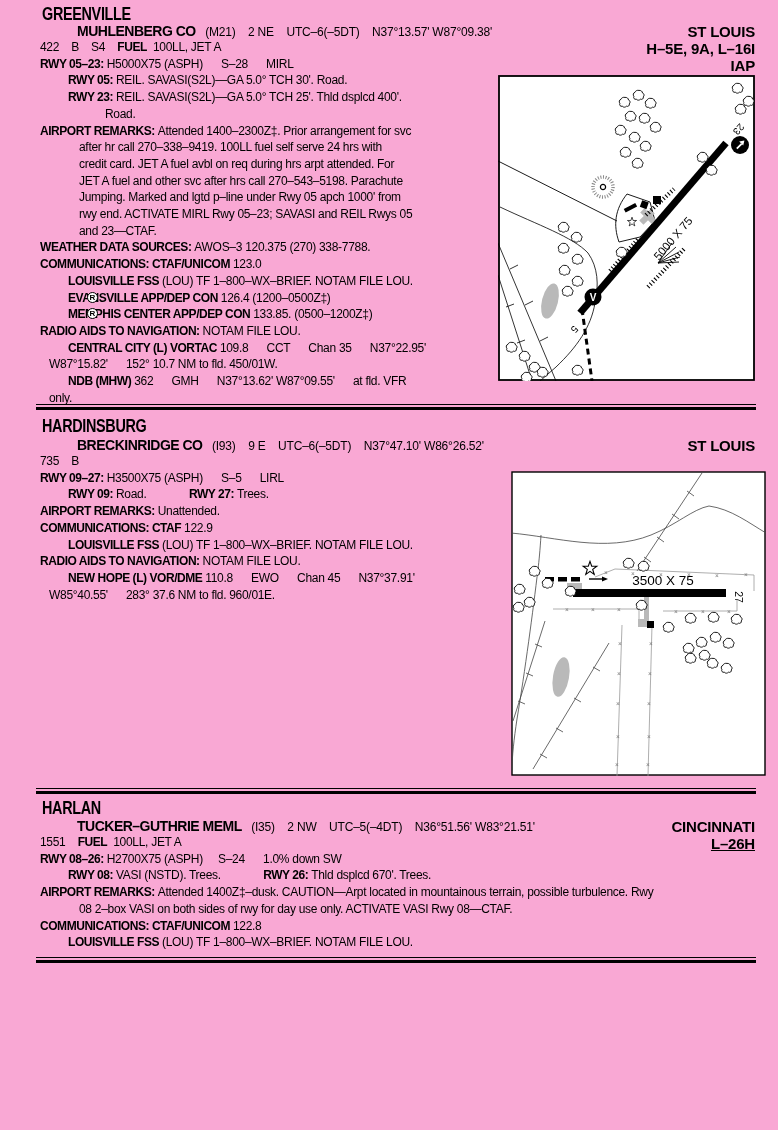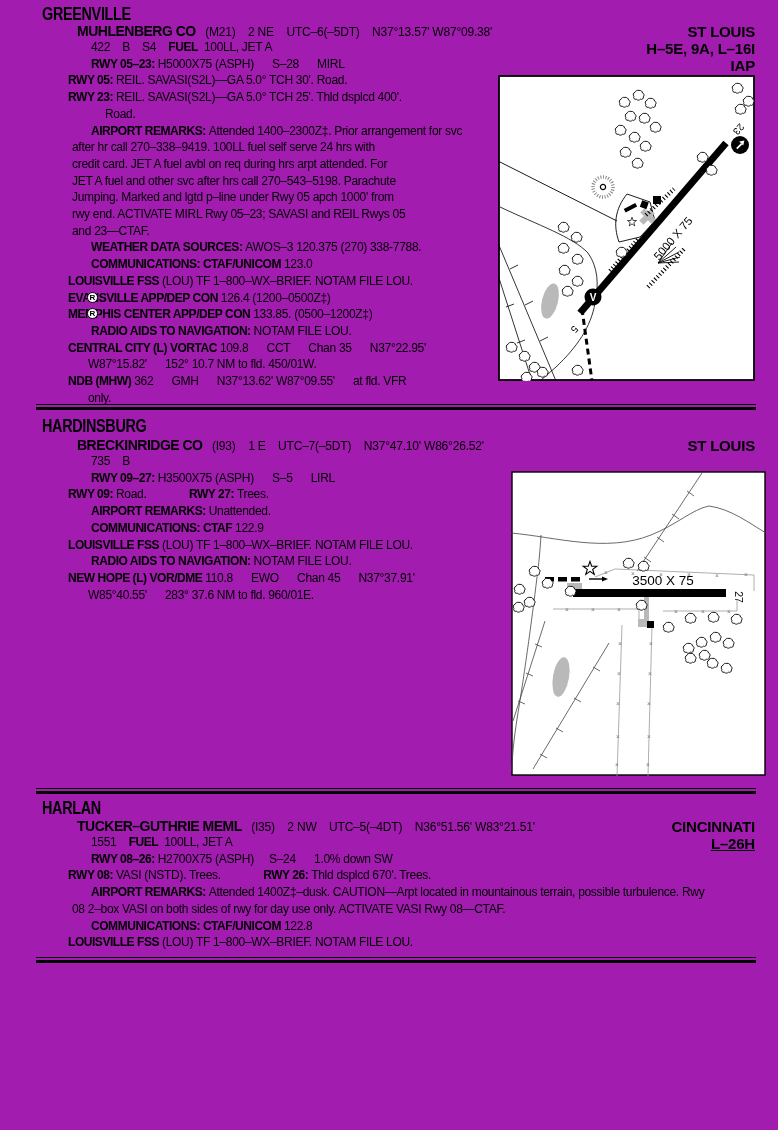--- a/index.html
+++ b/index.html
@@ -3,7 +3,7 @@
 <meta charset="utf-8">
 <style>
   html,body{margin:0;padding:0;background:#fff;}
-  .page{position:relative;width:778px;height:1130px;background:#a21caf;overflow:hidden;
+  .page{position:relative;width:778px;height:1130px;background:#f9a8d4;overflow:hidden;
         font-family:"Liberation Sans","DejaVu Sans",sans-serif;color:#000;}
   .sechead{position:absolute;left:42px;font-size:18px;font-weight:700;letter-spacing:-.4px;
            transform:scaleX(.8);transform-origin:left center;white-space:pre;}

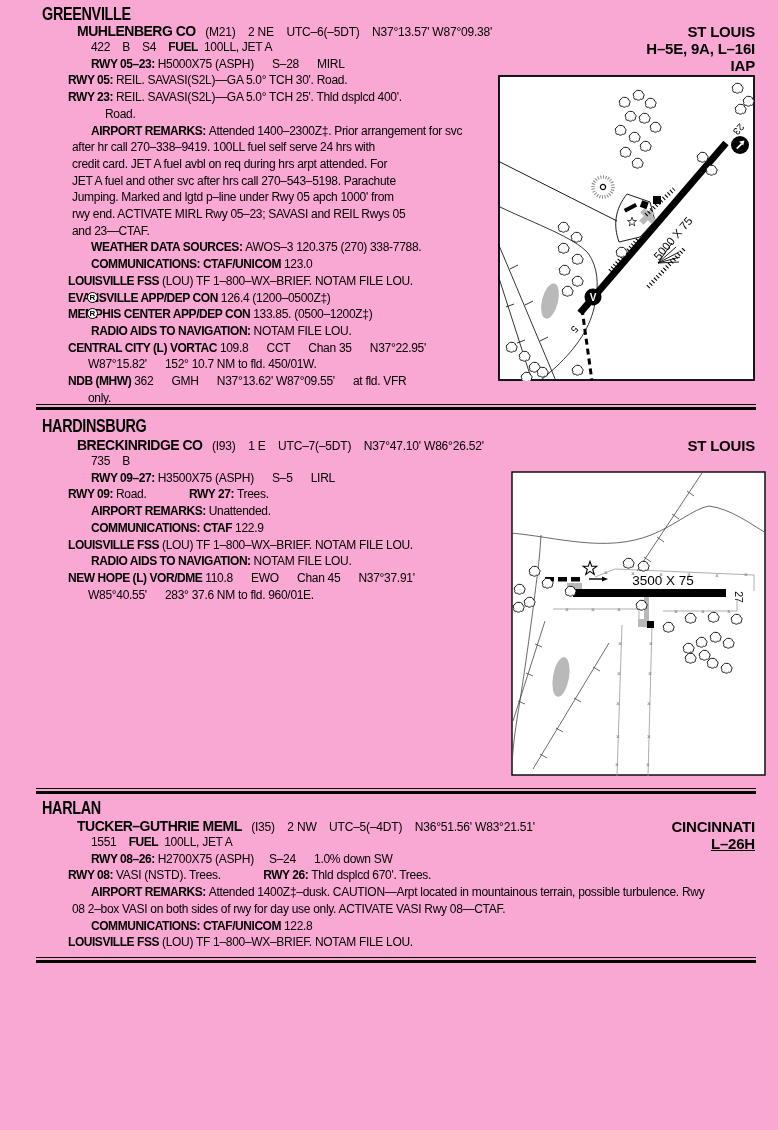--- a/index.html
+++ b/index.html
@@ -12,7 +12,7 @@
   .lines{position:absolute;left:0;width:778px;font-size:12px;line-height:16.7px;
          letter-spacing:-.3px;white-space:pre-wrap;}
   .ln{position:relative;}
-  .i0{padding-left:91px;}.i1{padding-left:68px;}
+  .i0{padding-left:40px;}.i1{padding-left:68px;}
   .c0{padding-left:105px;}.c1{padding-left:56px;margin-left:16px;}.c2{padding-left:88px;}
   .b{font-weight:700;letter-spacing:-.45px;}
   .rc{position:absolute;left:87px;top:2px;width:11px;height:11px;border:1.2px solid #000;

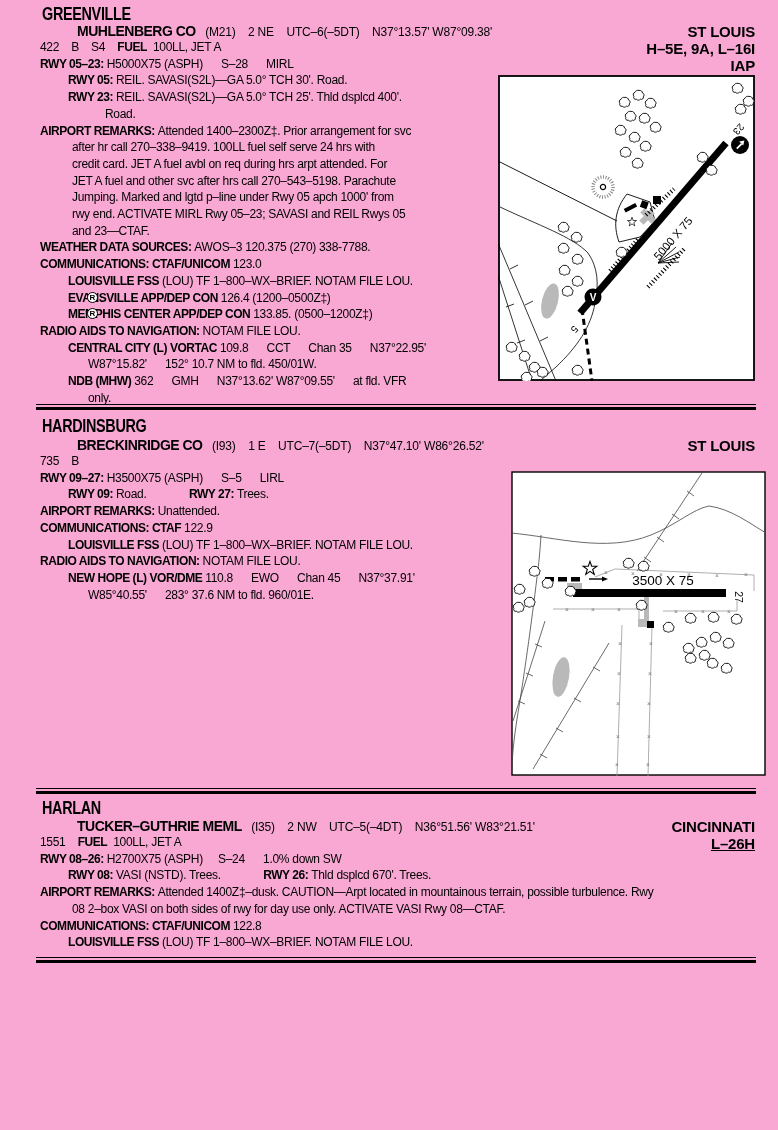--- a/index.html
+++ b/index.html
@@ -13,7 +13,7 @@
          letter-spacing:-.3px;white-space:pre-wrap;}
   .ln{position:relative;}
   .i0{padding-left:40px;}.i1{padding-left:68px;}
-  .c0{padding-left:105px;}.c1{padding-left:56px;margin-left:16px;}.c2{padding-left:88px;}
+  .c0{padding-left:105px;}.c1{padding-left:79px;}.c2{padding-left:88px;}
   .b{font-weight:700;letter-spacing:-.45px;}
   .rc{position:absolute;left:87px;top:2px;width:11px;height:11px;border:1.2px solid #000;
       border-radius:50%;font-size:8px;line-height:10.5px;text-align:center;font-weight:700;

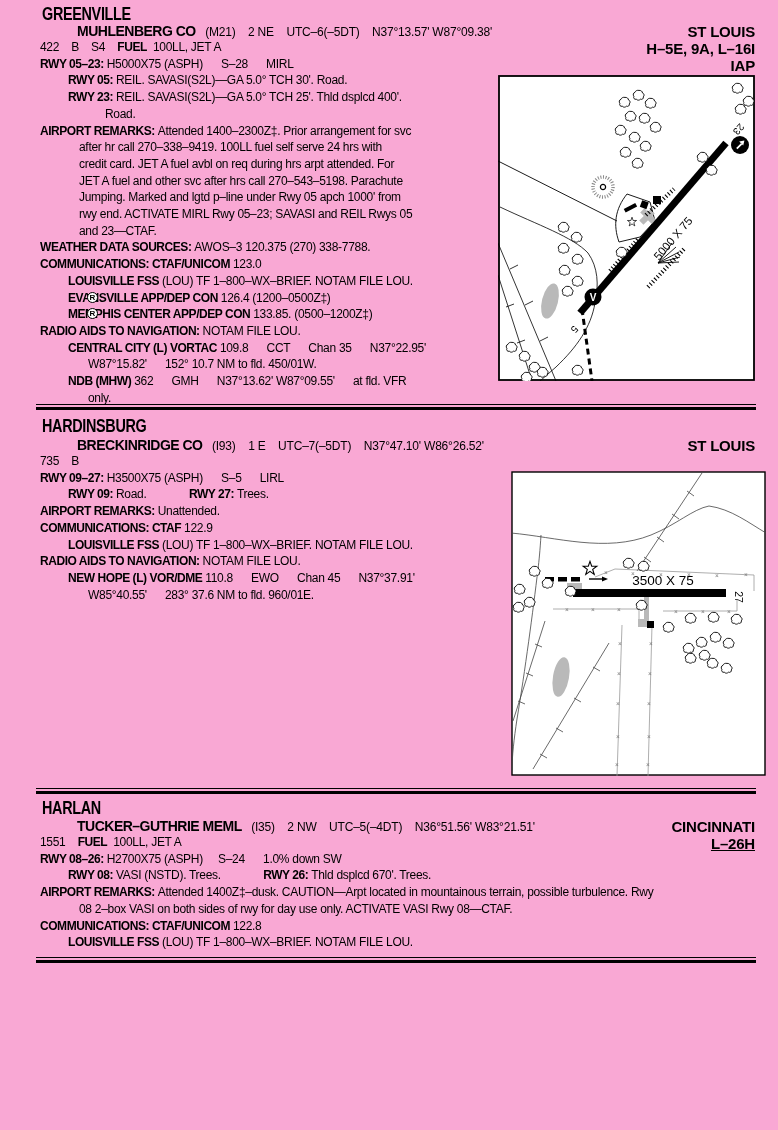--- a/index.html
+++ b/index.html
@@ -13,7 +13,7 @@
          letter-spacing:-.3px;white-space:pre-wrap;}
   .ln{position:relative;}
   .i0{padding-left:40px;}.i1{padding-left:68px;}
-  .c0{padding-left:105px;}.c1{padding-left:79px;}.c2{padding-left:88px;}
+  .c0{padding-left:105px;}.c1{padding-left:79px;}.c2{padding-left:49px;}
   .b{font-weight:700;letter-spacing:-.45px;}
   .rc{position:absolute;left:87px;top:2px;width:11px;height:11px;border:1.2px solid #000;
       border-radius:50%;font-size:8px;line-height:10.5px;text-align:center;font-weight:700;

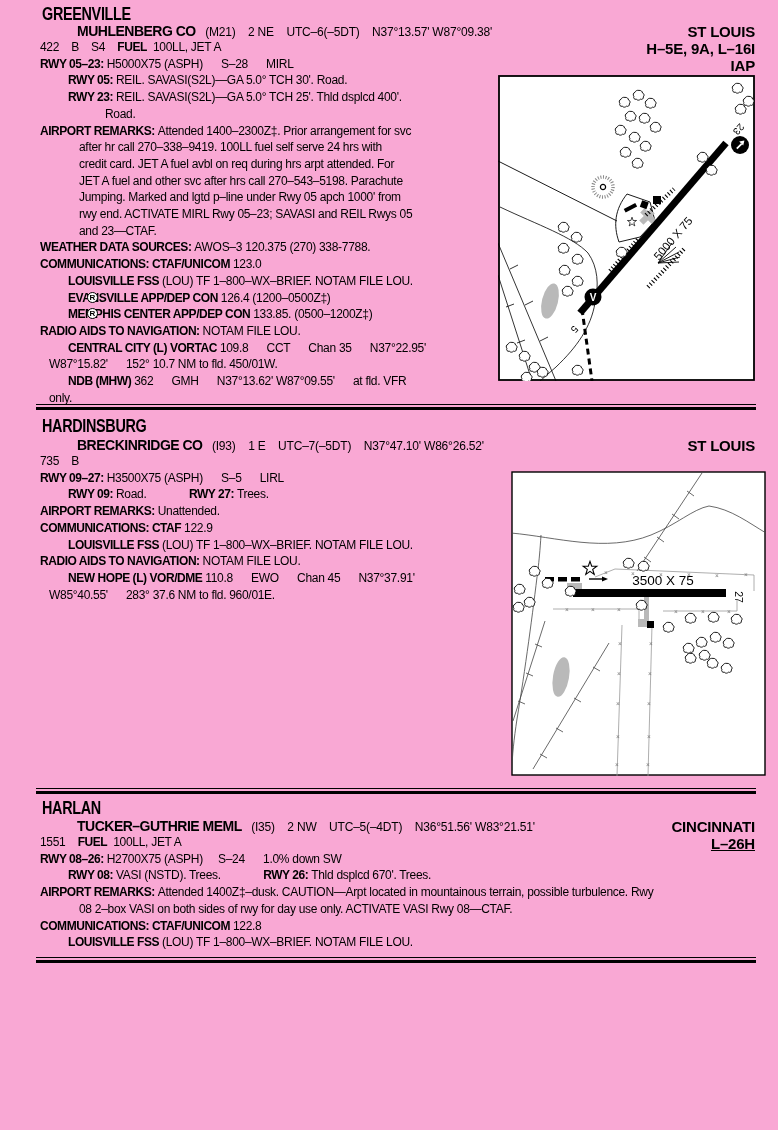--- a/index.html
+++ b/index.html
@@ -139,7 +139,7 @@
   <div class="rule" style="top:404px;"></div>
 
   <div class="sechead" style="top:416px;">HARDINSBURG</div>
-  <div class="entry" style="top:437px;"><span class="nm">BRECKINRIDGE CO</span><span>   (I93)    1 E    UTC–7(–5DT)    N37°47.10' W86°26.52'</span></div>
+  <div class="entry" style="top:437px;"><span class="nm">BRECKINRIDGE CO</span><span>   (I93)    9 E    UTC–6(–5DT)    N37°47.10' W86°26.52'</span></div>
   <div class="ref" style="top:437px;">ST LOUIS</div>
   <div class="ref" style="top:472px;text-align:right;">L–16J</div>
   <div class="lines" style="top:453px;"><div class="ln i0"><span class="n">735    B</span></div><div class="ln i0"><span class="b">RWY 09–27: </span><span class="n">H3500X75 (ASPH)      S–5      LIRL</span></div><div class="ln i1"><span class="b">RWY 09: </span><span class="n">Road.              </span><span class="b">RWY 27: </span><span class="n">Trees.</span></div><div class="ln i0"><span class="b">AIRPORT REMARKS: </span><span class="n">Unattended.</span></div><div class="ln i0"><span class="b">COMMUNICATIONS: CTAF </span><span class="n">122.9</span></div><div class="ln i1"><span class="b">LOUISVILLE FSS </span><span class="n">(LOU) TF 1–800–WX–BRIEF. NOTAM FILE LOU.</span></div><div class="ln i0"><span class="b">RADIO AIDS TO NAVIGATION: </span><span class="n">NOTAM FILE LOU.</span></div><div class="ln i1"><span class="b">NEW HOPE (L) VOR/DME </span><span class="n">110.8      EWO      Chan 45      N37°37.91'</span></div><div class="ln c2"><span class="n">W85°40.55'      283° 37.6 NM to fld. 960/01E.</span></div></div>

